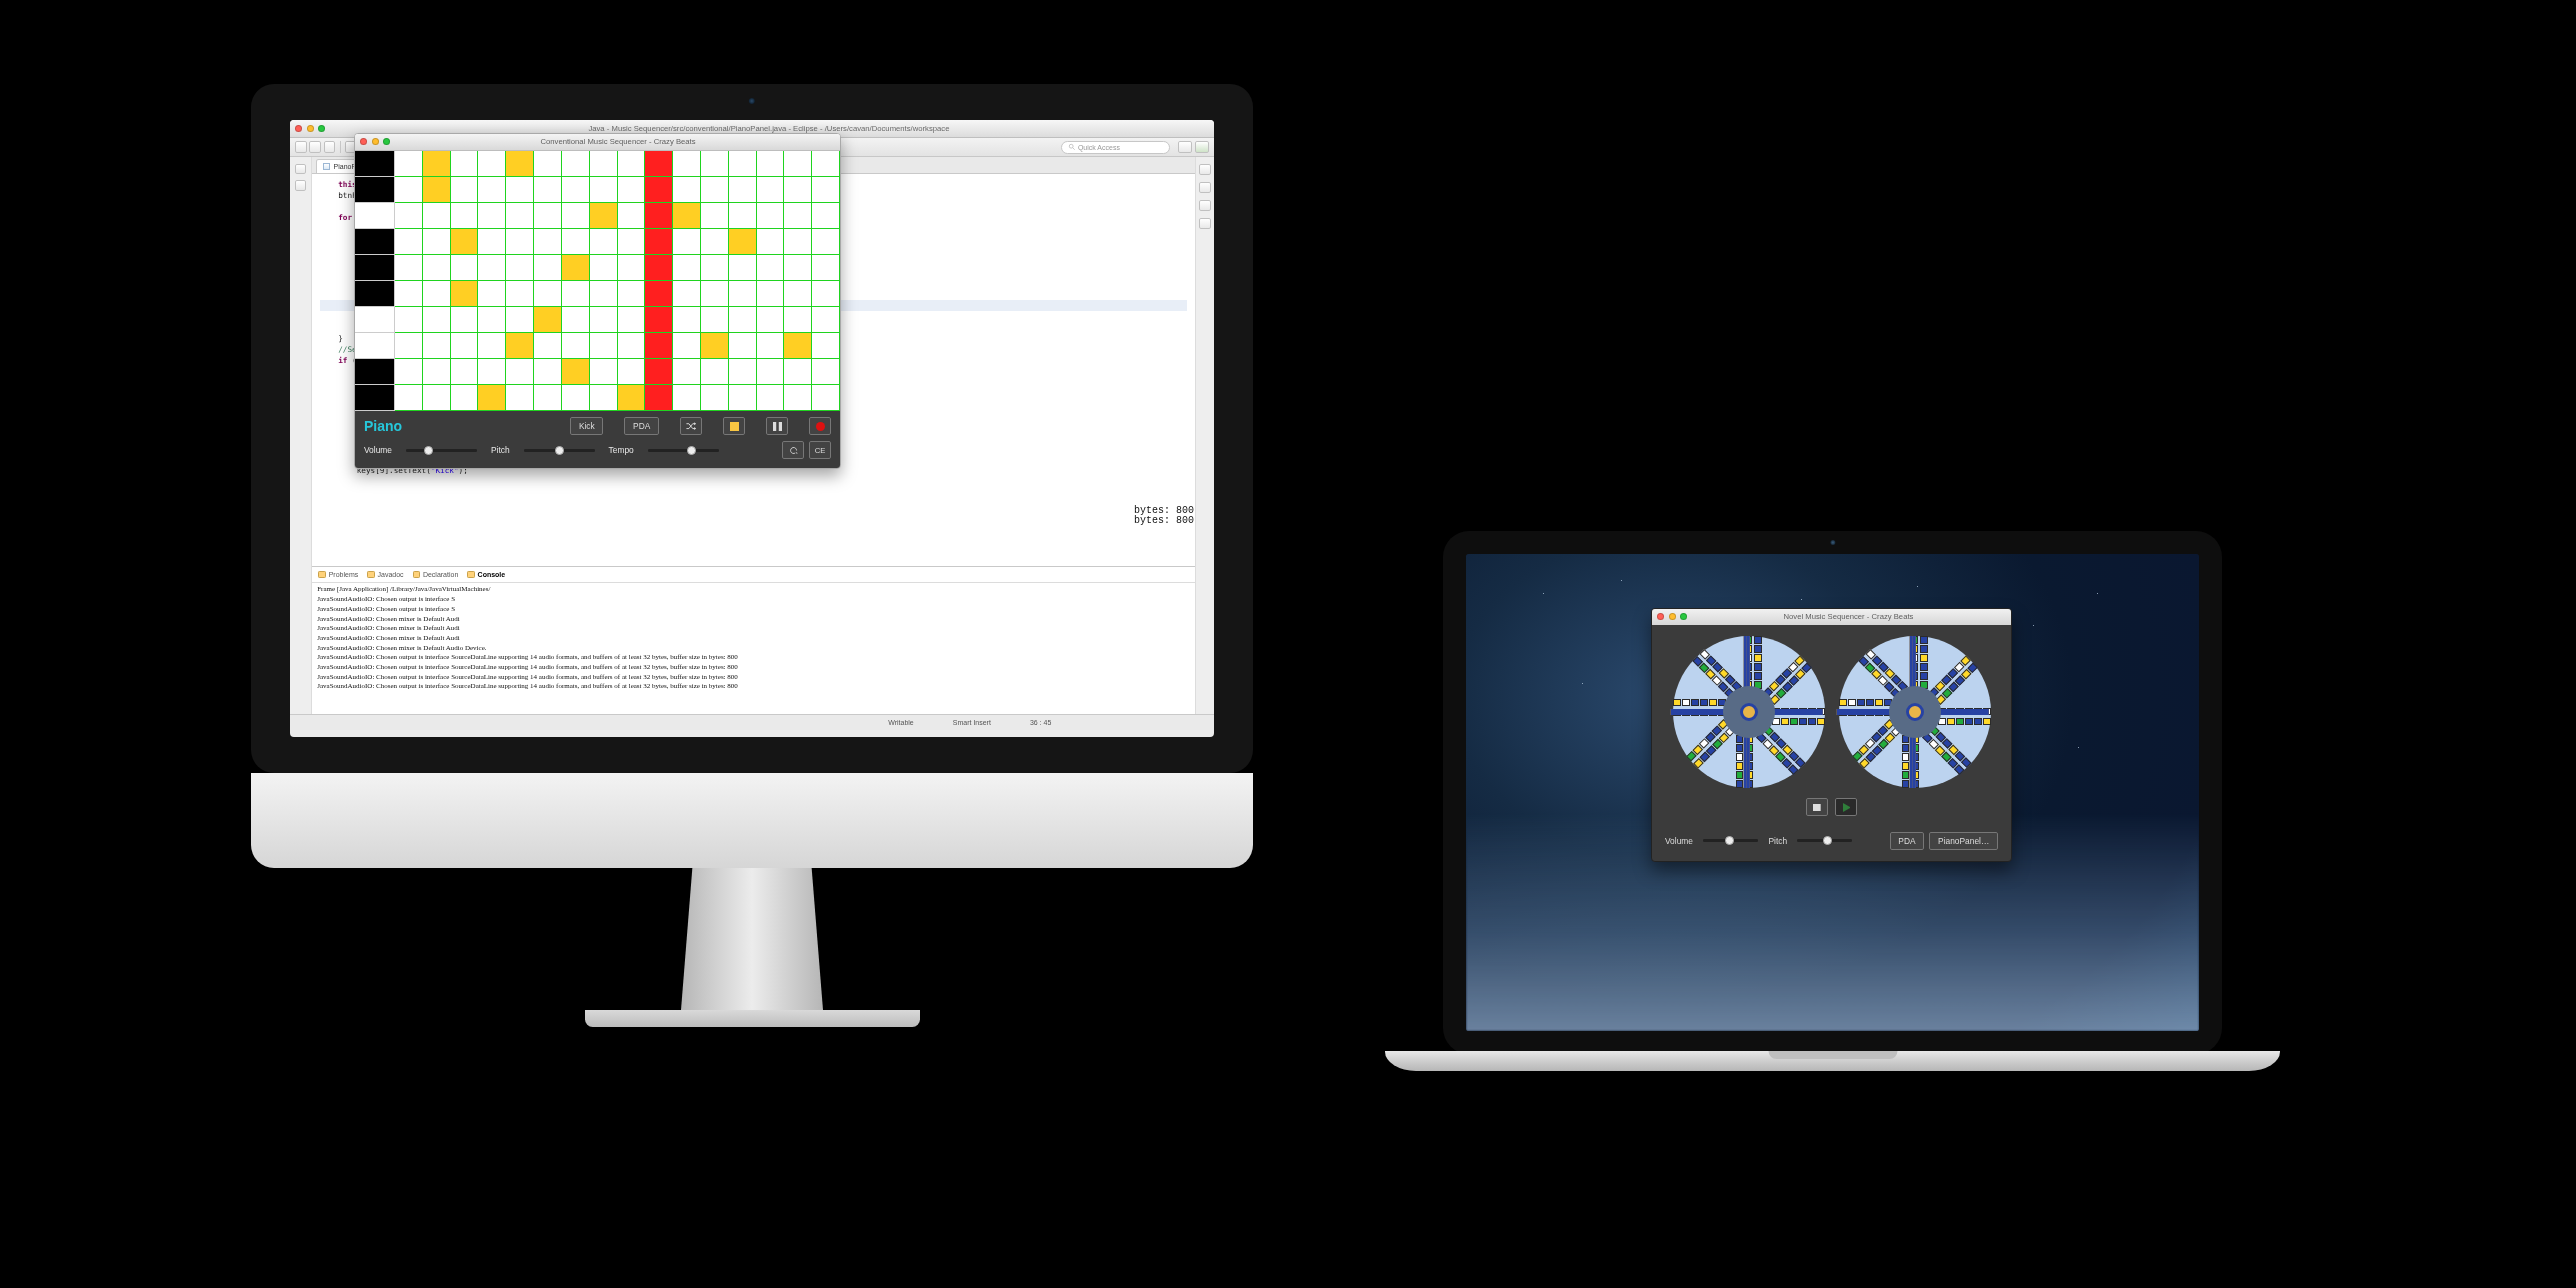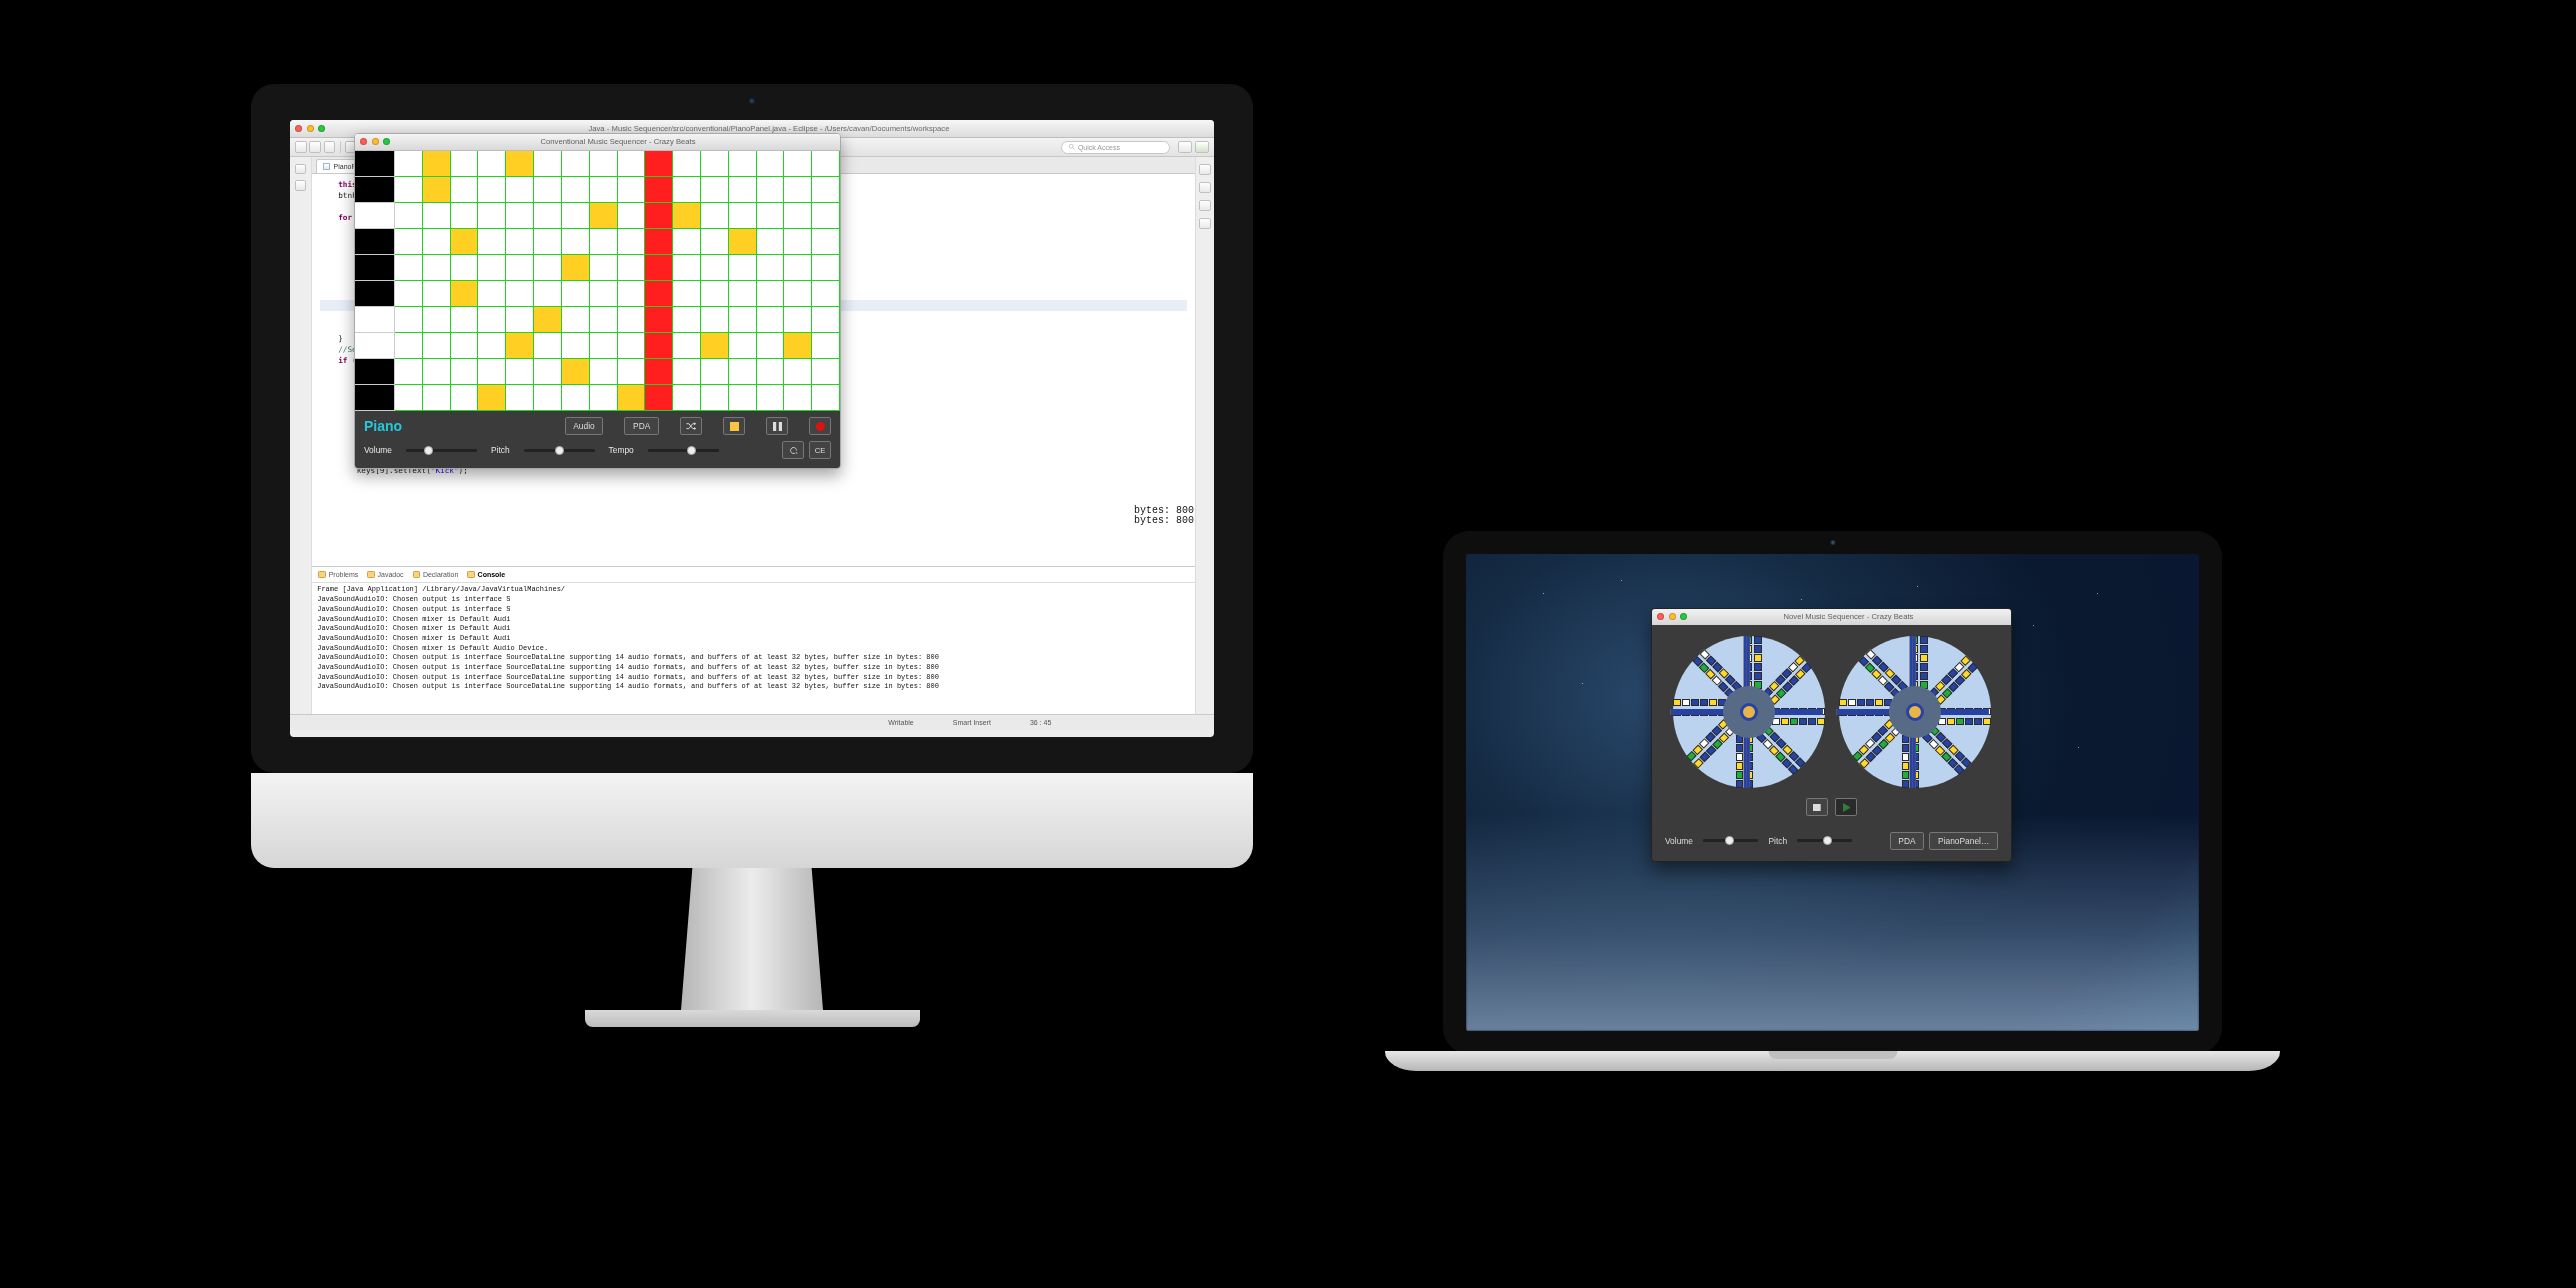--- a/index.html
+++ b/index.html
@@ -603,7 +603,7 @@
   <div class="seq-controls">
     <div class="row1">
       <div class="inst">Piano</div>
-      <div class="btn">Audio</div>
+      <div class="btn">Kick</div>
       <div class="btn">PDA</div>
       <div class="btn ibtn">
         <svg width="11.6" height="10.3" viewBox="0 0 24 20">

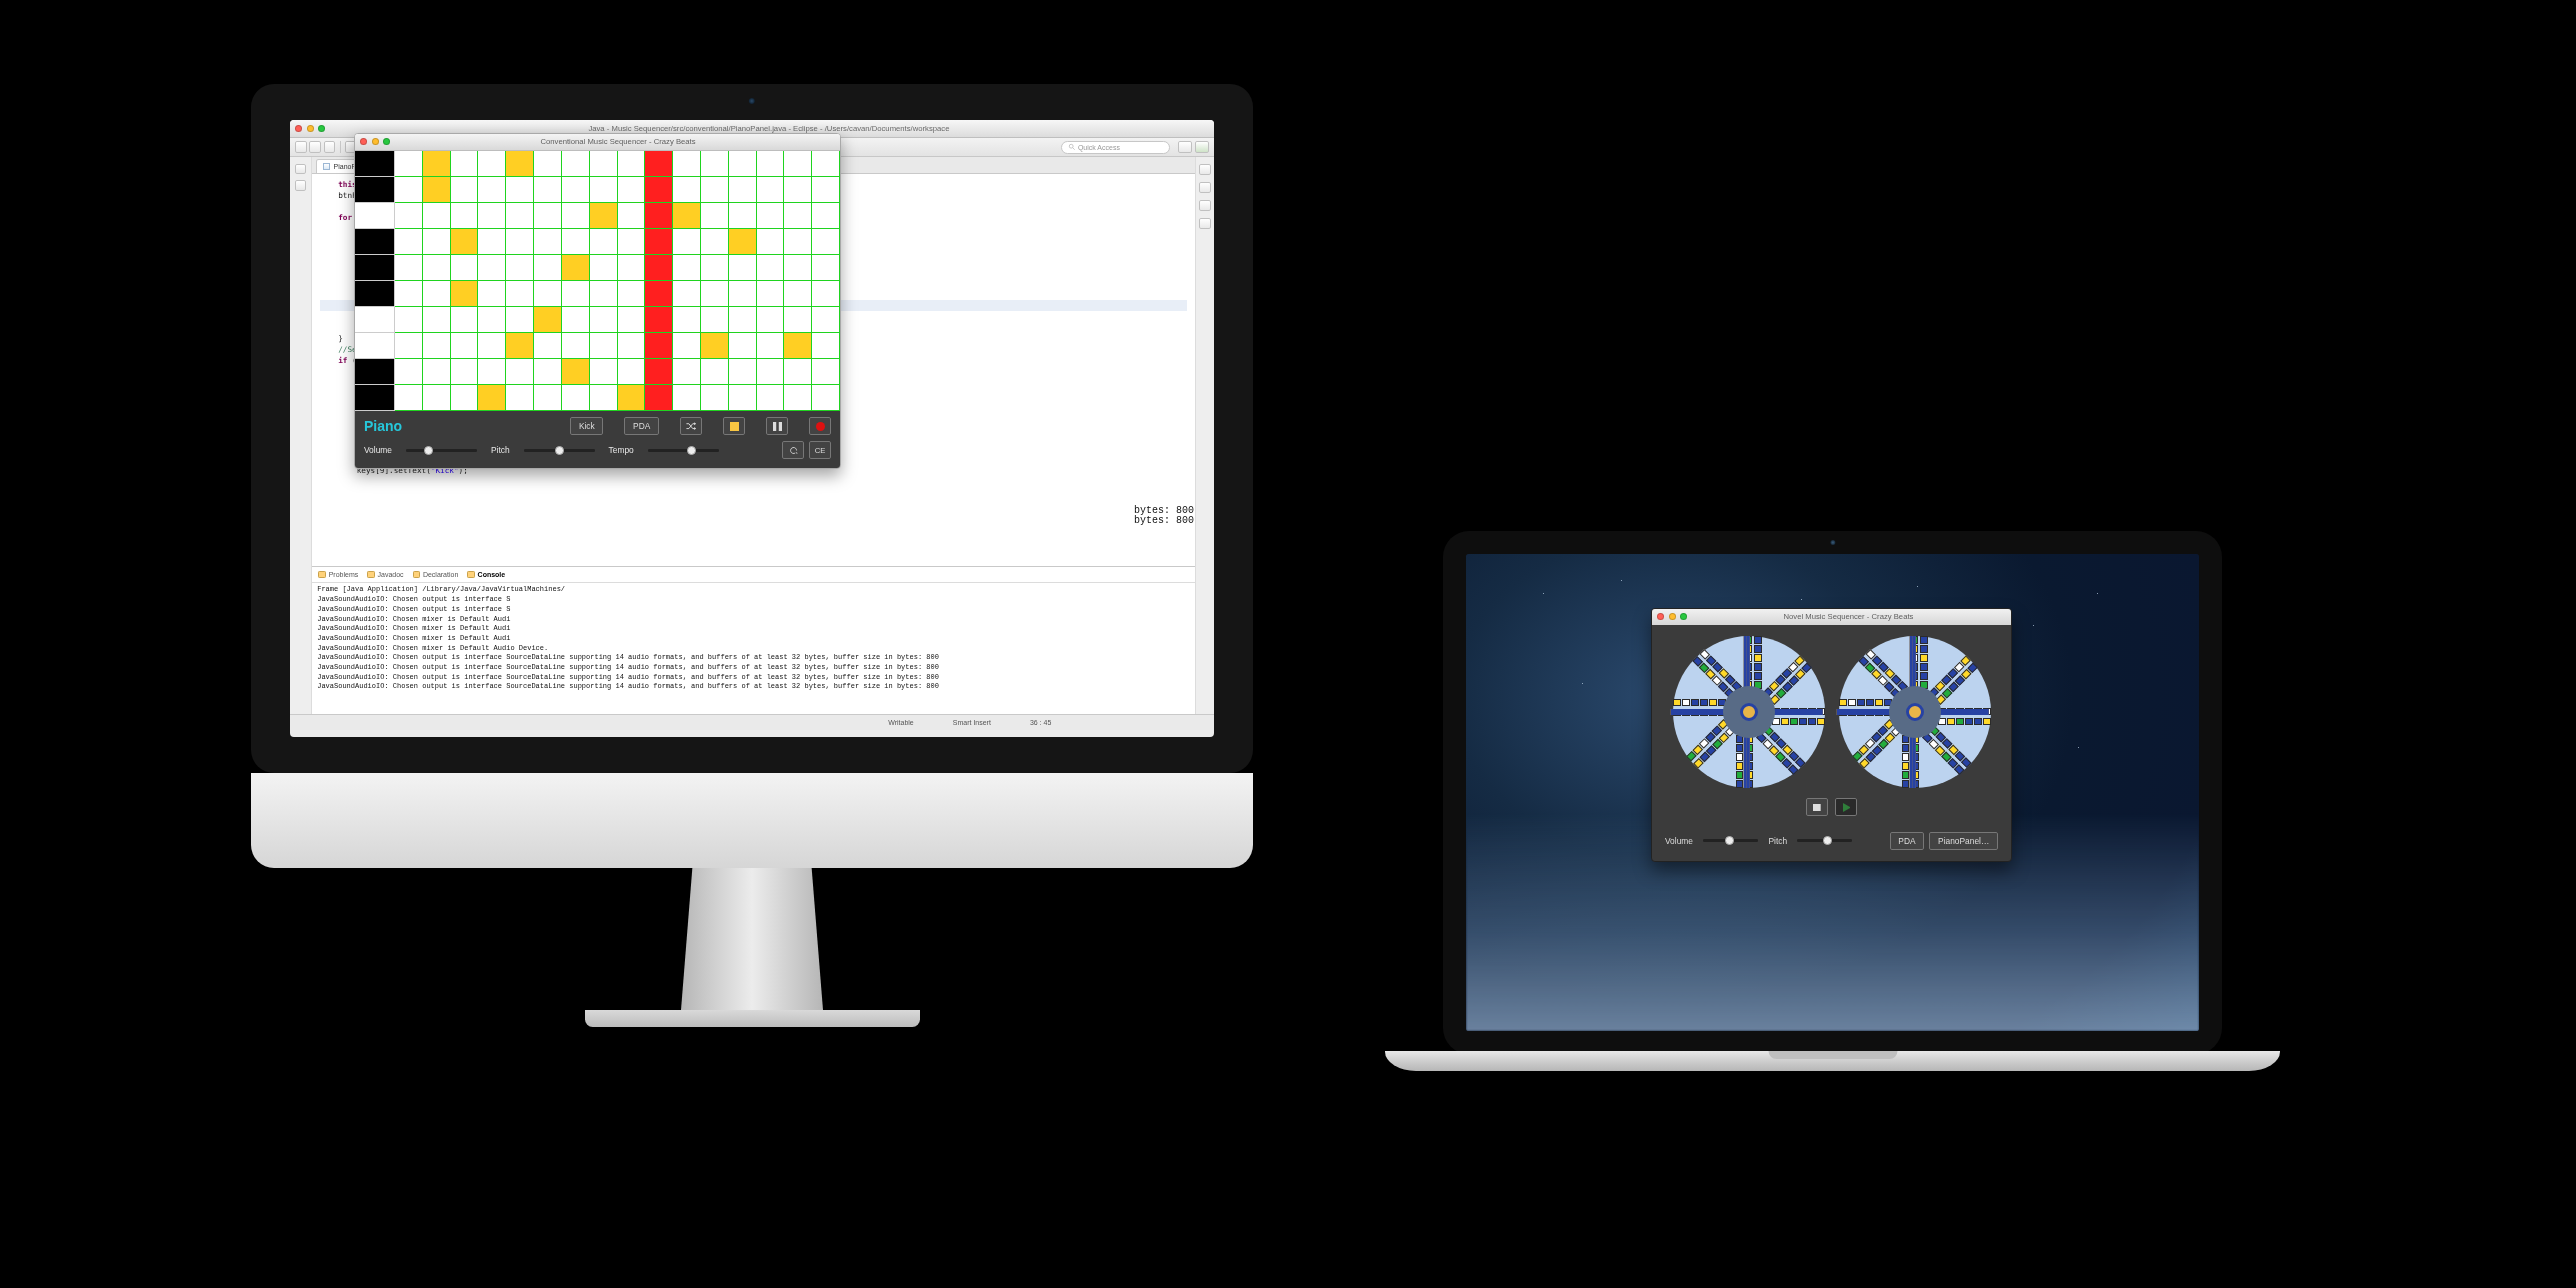--- a/index.html
+++ b/index.html
@@ -143,7 +143,7 @@
   .console-tabs .ct .ico{width:7.7px;height:7.7px;background:#ffd27a;border:0.6px solid #caa24a;border-radius:1.3px}
   .console-tabs .active{color:#000;font-weight:bold}
   .console-out{
-    flex:1;font-family:Liberation Mono, monospace;font-size:7px;line-height:9.7px;
+    flex:1;font-family:Liberation Serif, serif;font-size:7px;line-height:9.7px;
     color:#111;padding:2.6px 5.2px;white-space:pre;overflow:hidden;
   }
 

